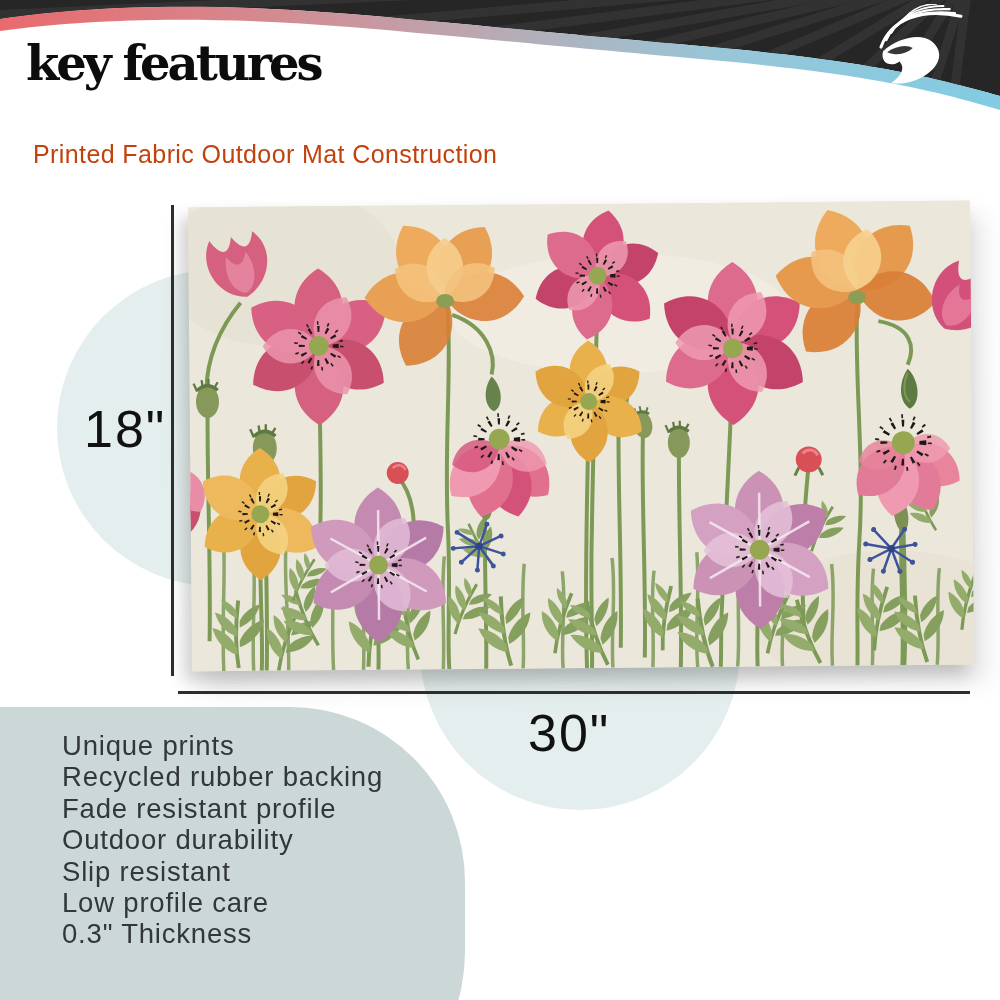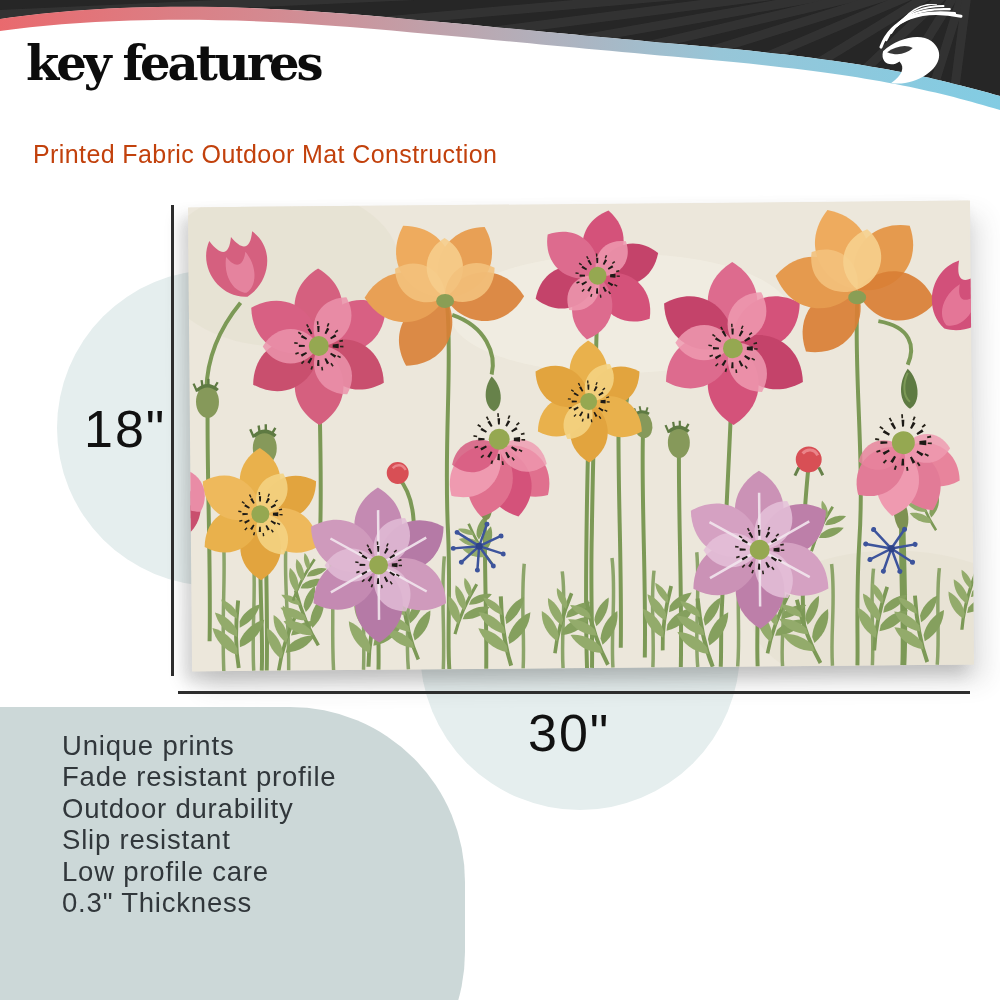--- a/index.html
+++ b/index.html
@@ -395,6 +395,7 @@
 
   <div class="features">
     <div>Unique prints</div>
+    <div>Recycled rubber backing</div>
     <div>Fade resistant profile</div>
     <div>Outdoor durability</div>
     <div>Slip resistant</div>

